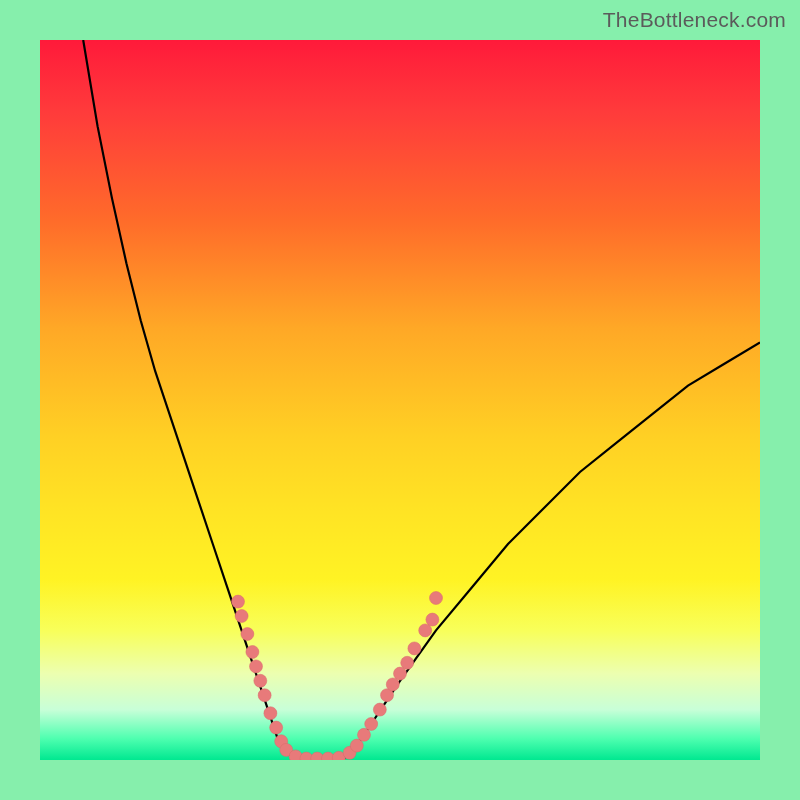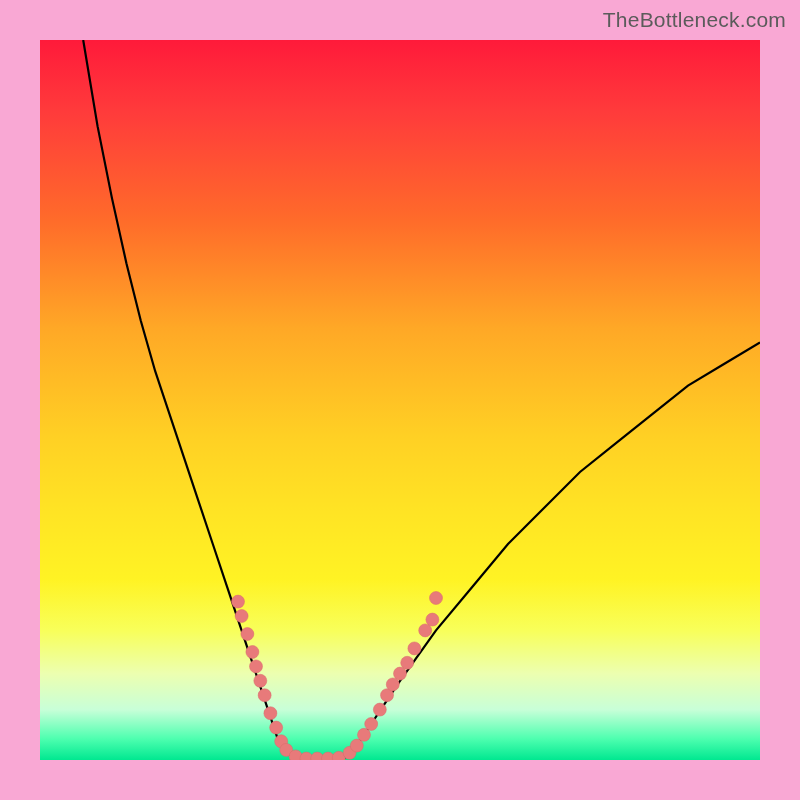--- a/index.html
+++ b/index.html
@@ -15,7 +15,7 @@
     position: relative;
     width: 800px;
     height: 800px;
-    background: #f9a8d4;
+    background: #86efac;
   }
   .plot-area {
     position: absolute;

